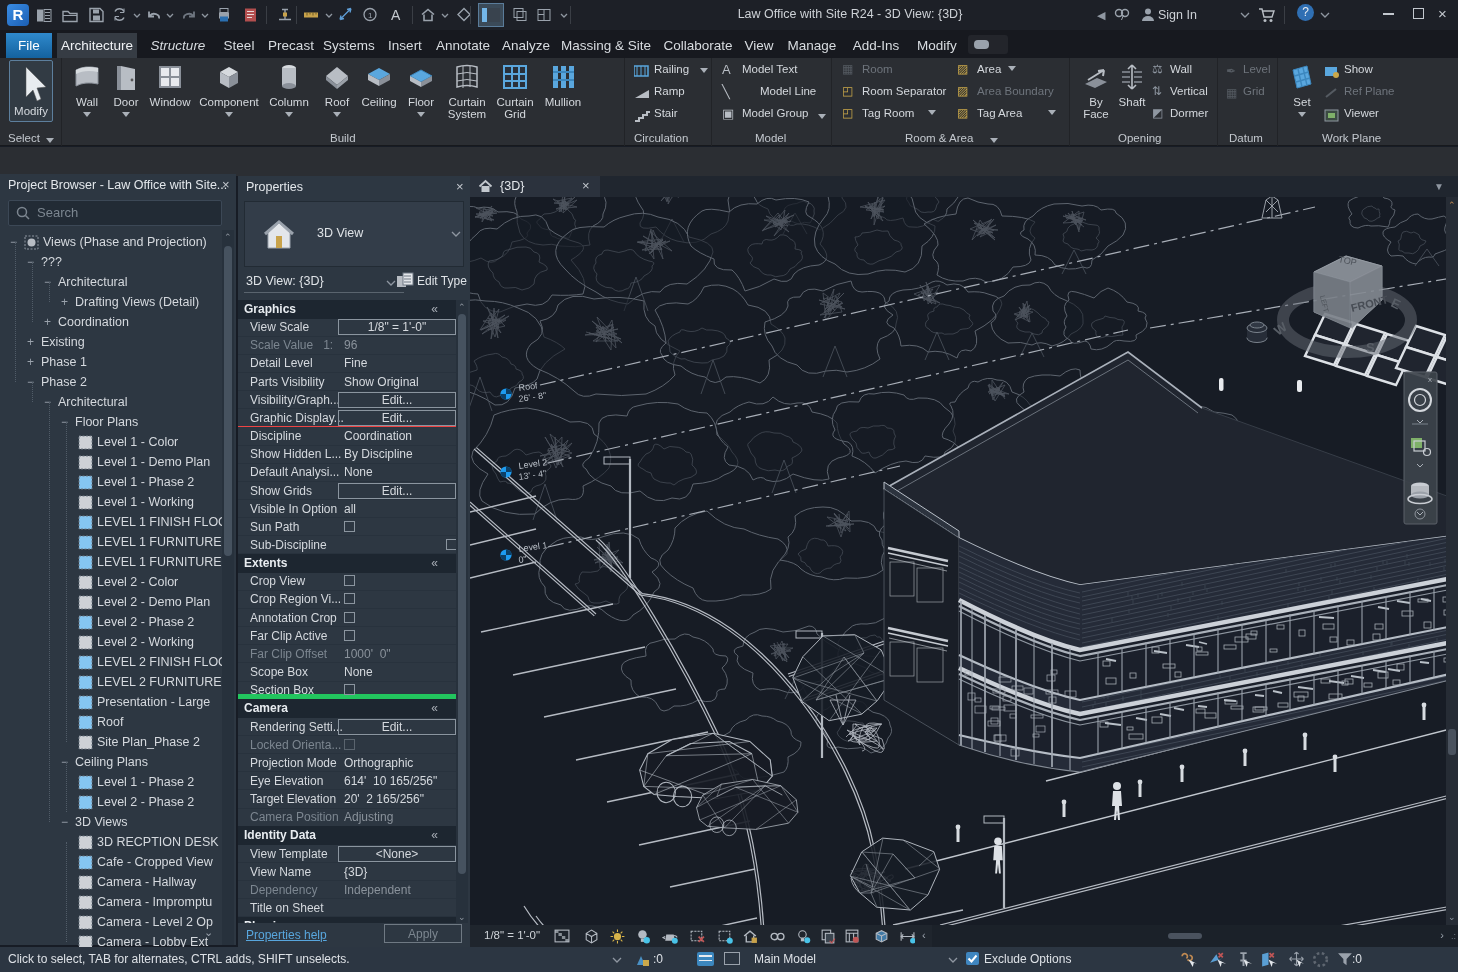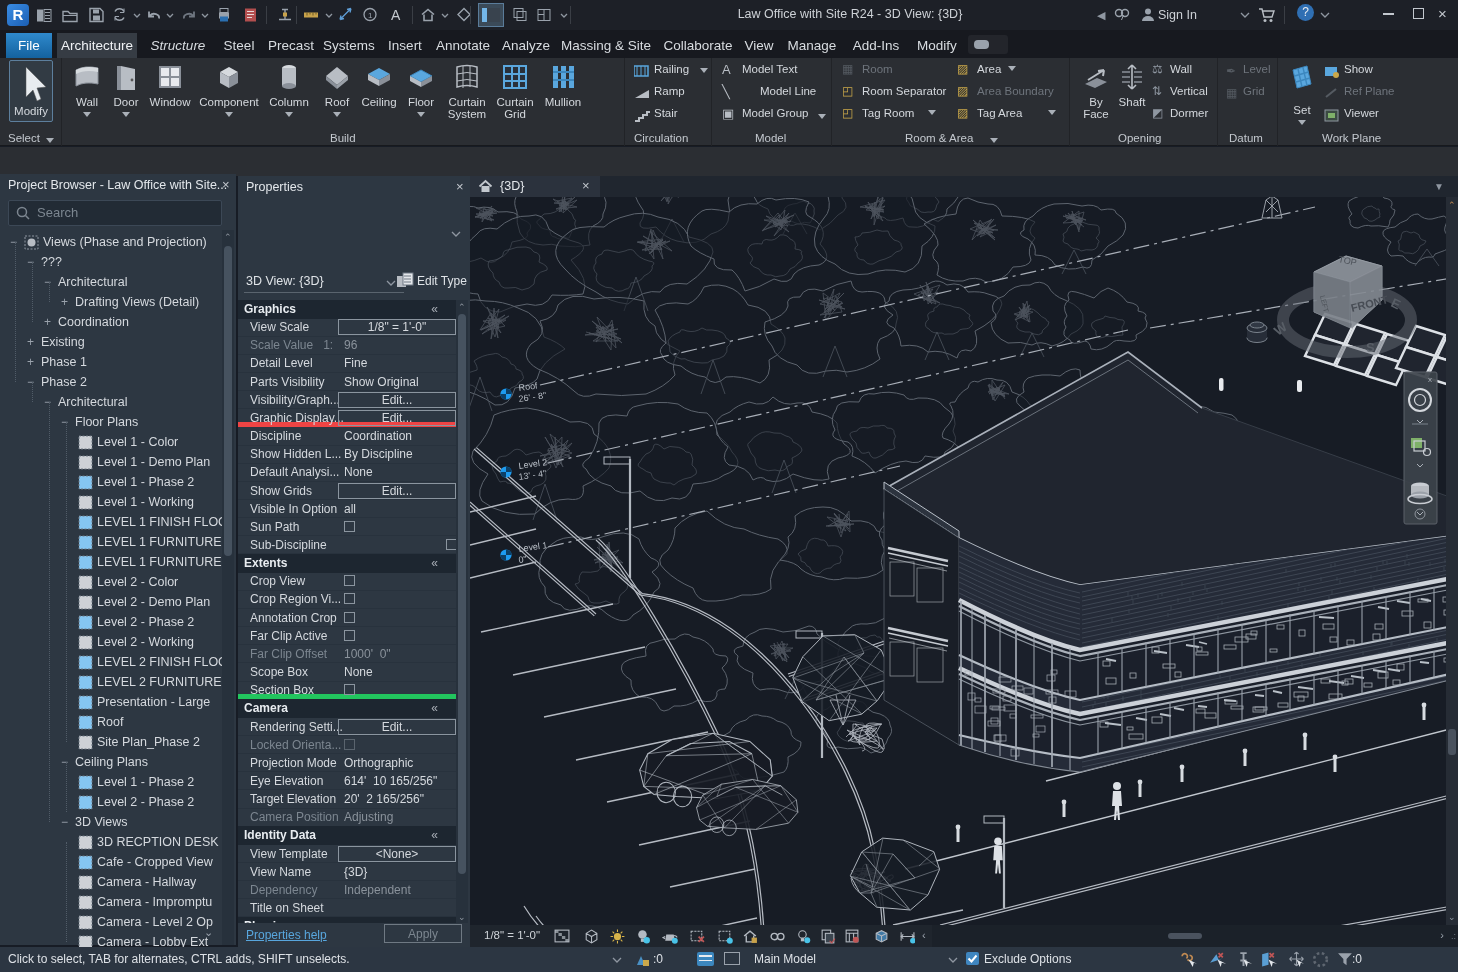--- a/index.html
+++ b/index.html
@@ -351,7 +351,7 @@
     <div class="rbtn abs" style="left:1284px;top:2px;width:36px;height:84px"><div style="margin:2px auto 0"><svg width="30" height="30" viewBox="0 0 30 30">
           <path d="M6,8 L20,4 L24,22 L10,26 Z" fill="#5aa7de" stroke="#3c87be"></path>
           <path d="M11,7 L15,25 M16,5.5 L20,23.5 M7.5,14 L21.5,10 M9,20 L23,16" stroke="#3c87be" stroke-width="1.4"></path>
-        </svg></div><div style="line-height:12px;margin-top:10px">Set</div><svg width="9" height="6" style="margin-top:1px">
+        </svg></div><div style="line-height:12px;margin-top:2px">Set</div><svg width="9" height="6" style="margin-top:1px">
         <path d="M0,0 L8,0 L4,5 Z" fill="#aab0b8"></path>
       </svg></div>
     <svg class="abs" style="left:1324px;top:6px" width="15" height="14">

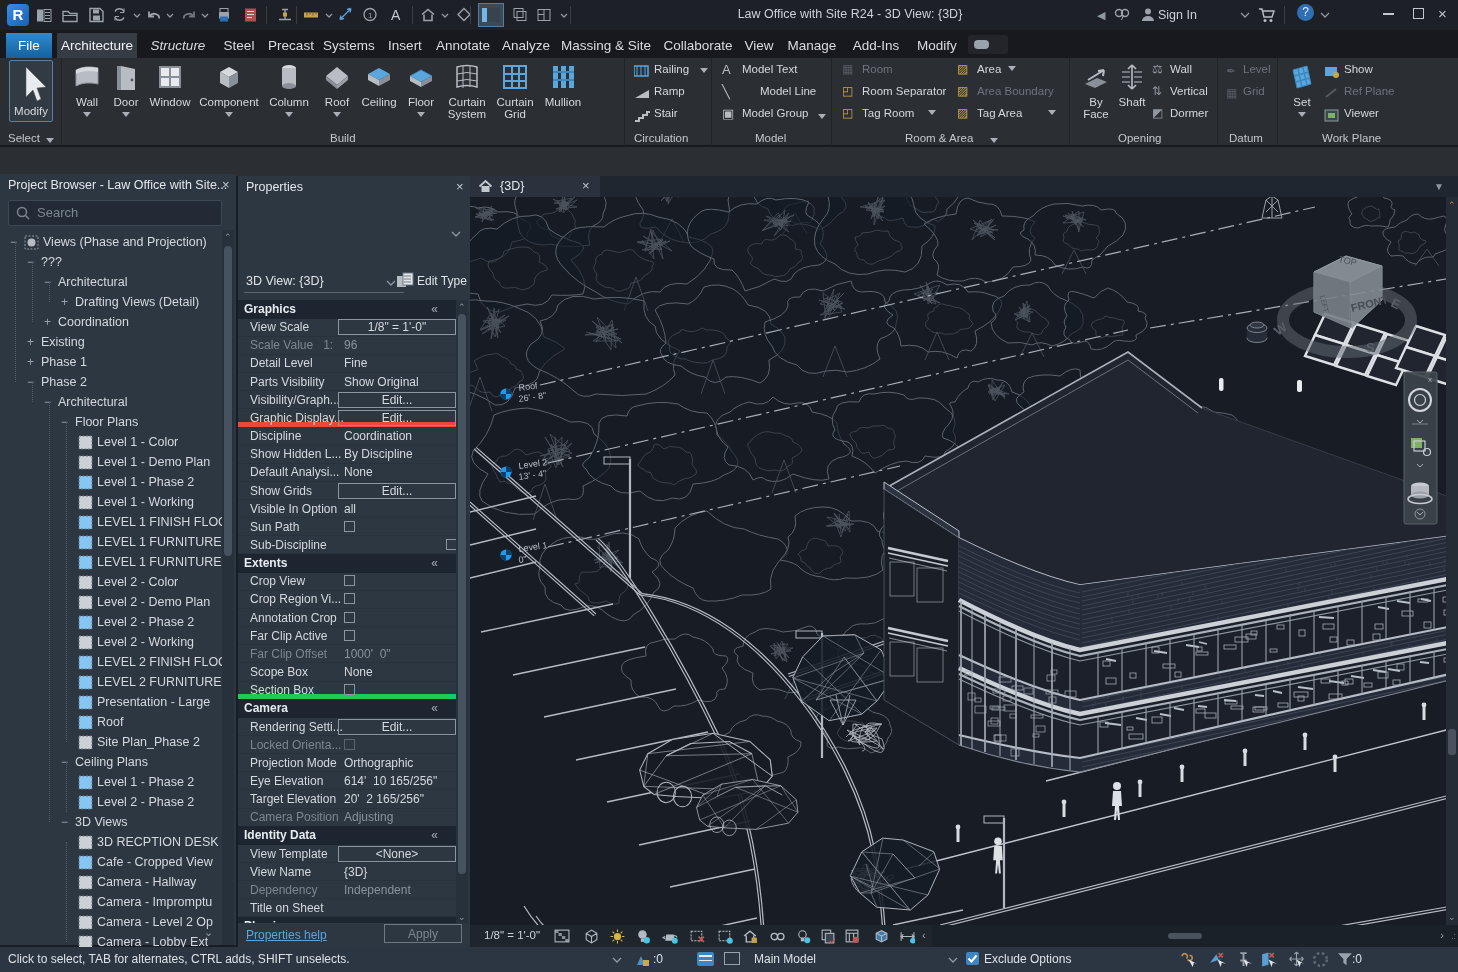--- a/index.html
+++ b/index.html
@@ -592,6 +592,14 @@
   </div>
 <div id="props" class="abs">
     <div class="phead">Properties<span style="position:absolute;left:218px;top:0;color:#c3c8ce;font-size:13px">×</span></div>
+    <div class="abs" style="left:6px;top:25px;width:220px;height:66px;background:#333d49;border:1px solid #222b34">
+      <svg width="40" height="40" style="position:absolute;left:14px;top:12px" viewBox="0 0 40 40">
+        <path d="M6,20 L20,8 L34,20" fill="none" stroke="#9aa2ac" stroke-width="3"></path>
+        <path d="M9,19 L9,34 L31,34 L31,19 L20,9 Z" fill="#e3e6ea" stroke="#9aa2ac"></path>
+        <rect x="17" y="22" width="6" height="12" fill="#c8a24a"></rect>
+      </svg>
+      <span style="position:absolute;left:72px;top:24px;font-size:12.5px;color:#dfe3e7">3D View</span>
+    </div>
     <svg class="abs" style="left:213px;top:55px" width="10" height="7">
       <path d="M1,1 L5,5 L9,1" fill="none" stroke="#8f97a1" stroke-width="1.3"></path>
     </svg>

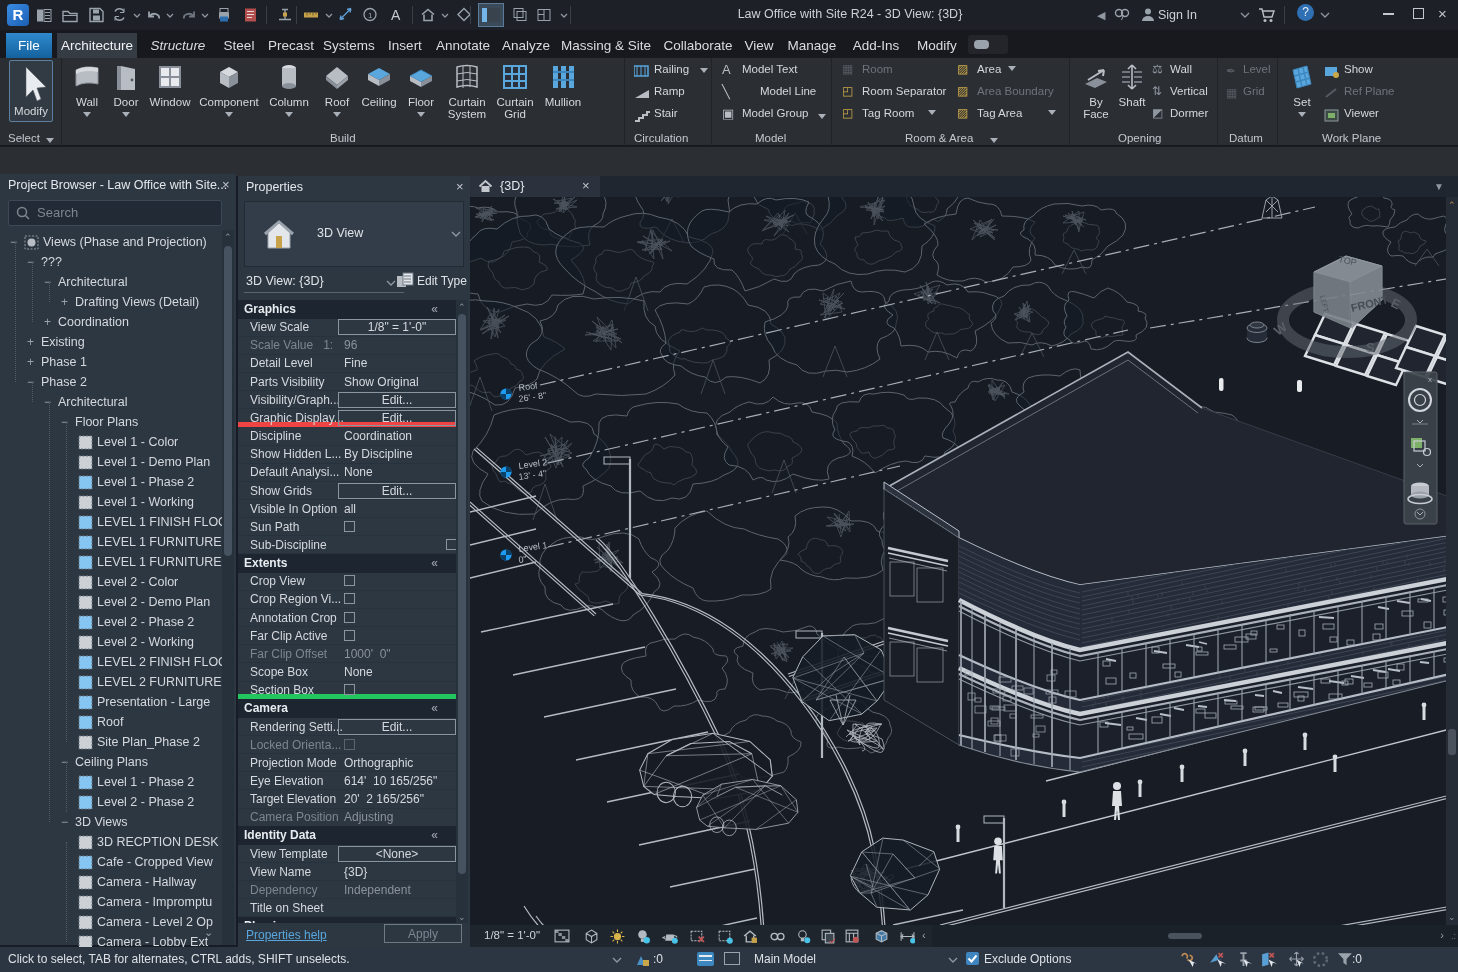--- a/index.html
+++ b/index.html
@@ -636,7 +636,7 @@
         <span class="lab" style="color:#d5d9de">Visibility/Graph...</span>
       </div>
       <div class="pbox" style="left:100px;top:215.8px;width:118px">Edit...</div>
-      <div class="prow" style="top:232.9px;border-bottom:5px solid #ef4444">
+      <div class="prow" style="top:232.9px;border-bottom:1px solid #ef4444">
         <span class="lab" style="color:#d5d9de">Graphic Display...</span>
       </div>
       <div class="pbox" style="left:100px;top:233.9px;width:118px">Edit...</div>

